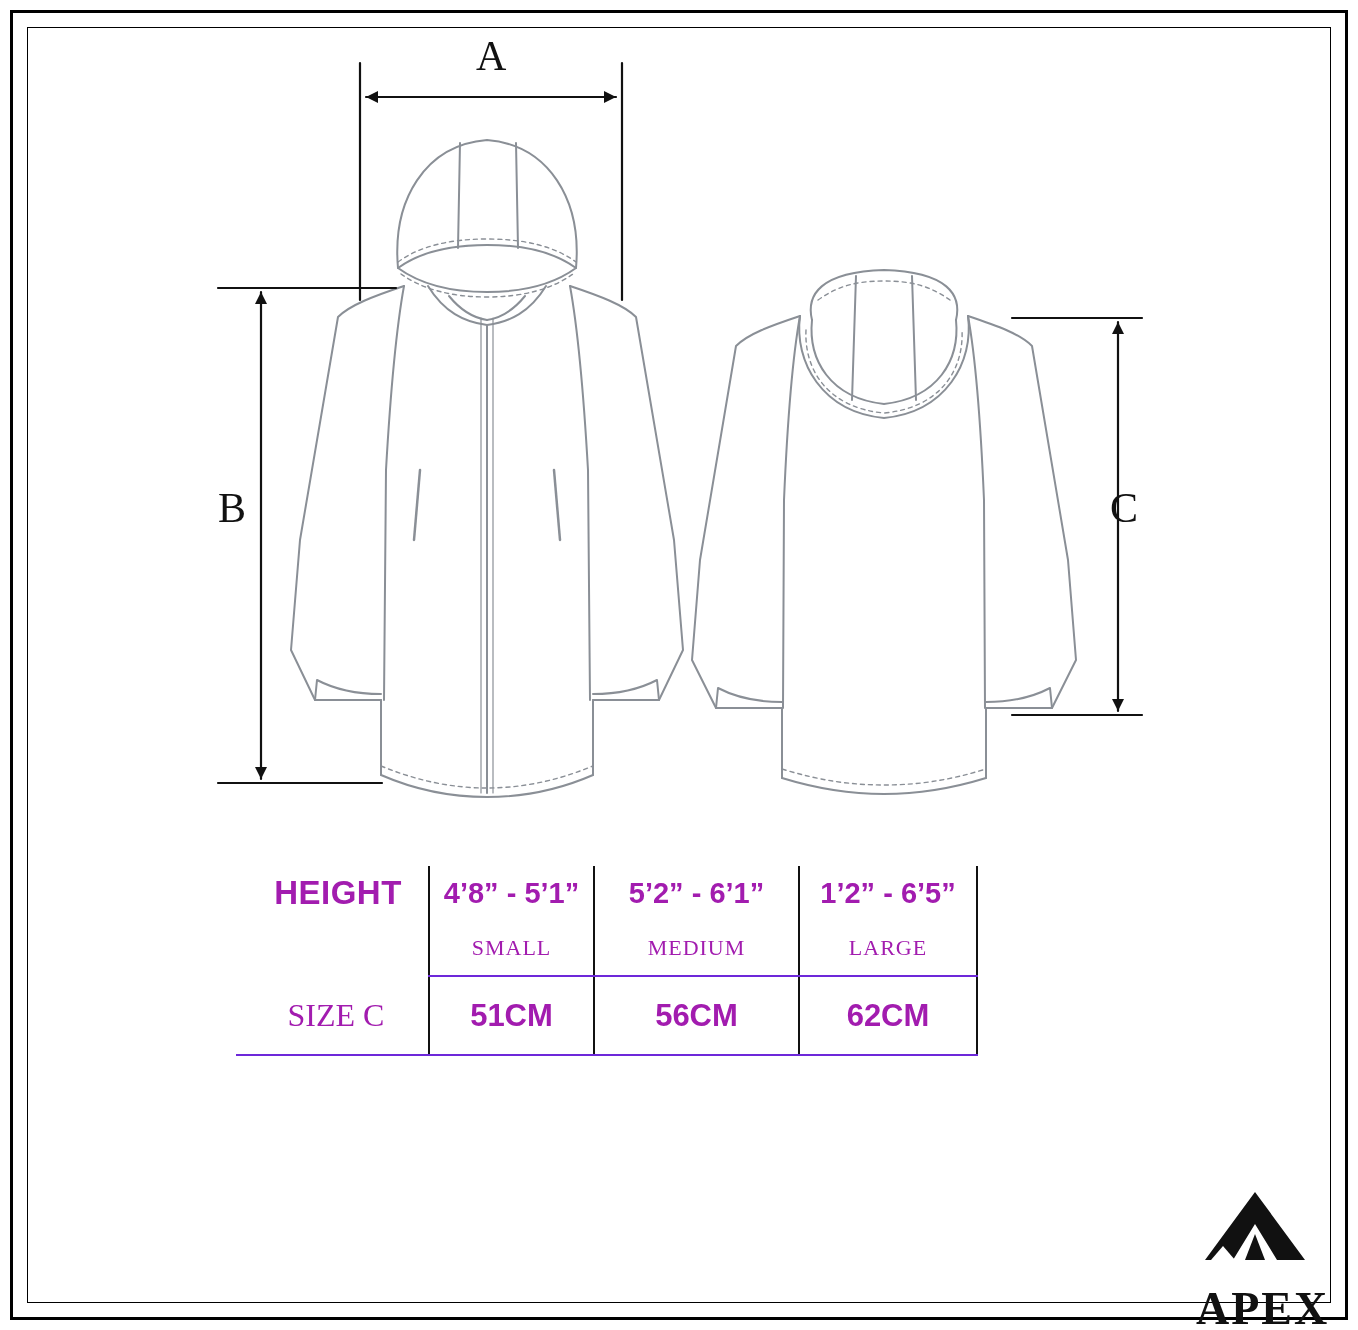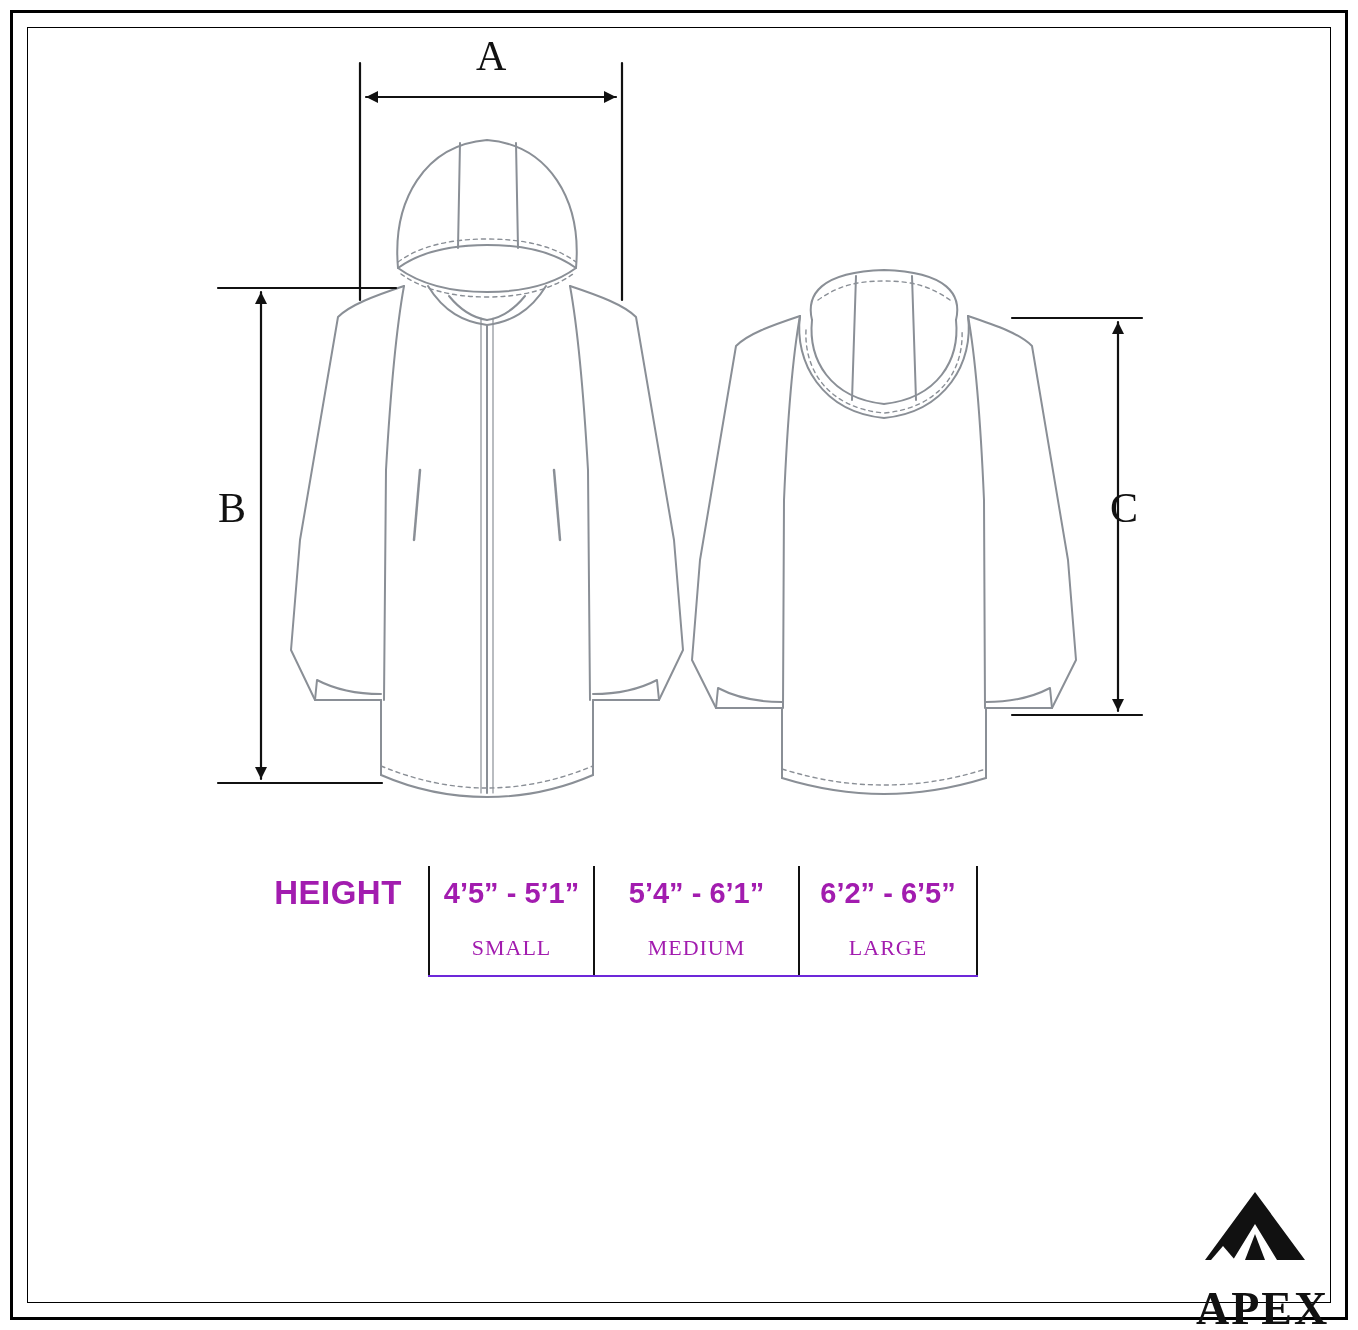--- a/index.html
+++ b/index.html
@@ -251,7 +251,7 @@
     <tbody>
       <tr class="r-head">
         <td class="cell-height-label col-label">HEIGHT</td>
-        <td class="cell-range col-s bl">4’5” - 5’1”</td>
+        <td class="cell-range col-s bl">4’8” - 5’1”</td>
         <td class="cell-range col-m bl">5’4” - 6’1”</td>
         <td class="cell-range col-l bl br">6’2” - 6’5”</td>
       </tr>

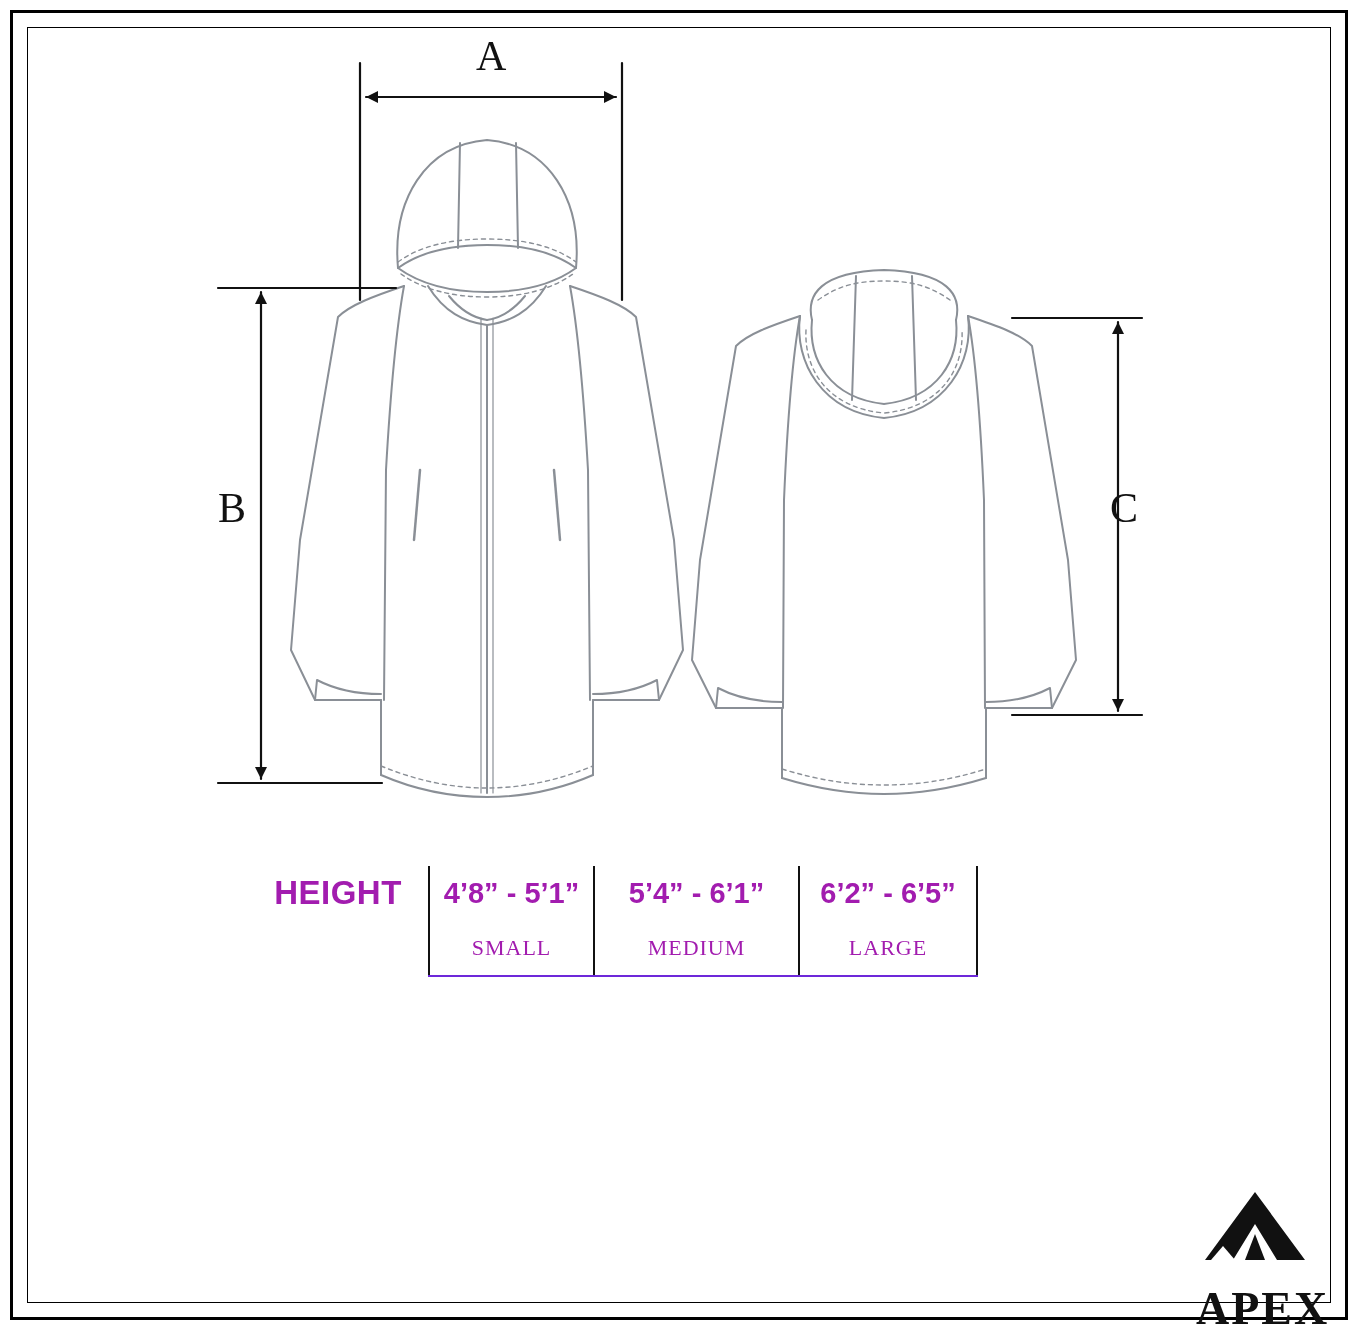--- a/index.html
+++ b/index.html
@@ -252,7 +252,7 @@
       <tr class="r-head">
         <td class="cell-height-label col-label">HEIGHT</td>
         <td class="cell-range col-s bl">4’8” - 5’1”</td>
-        <td class="cell-range col-m bl">5’4” - 6’1”</td>
+        <td class="cell-range col-m bl">5’2” - 6’1”</td>
         <td class="cell-range col-l bl br">6’2” - 6’5”</td>
       </tr>
       <tr class="r-sub">

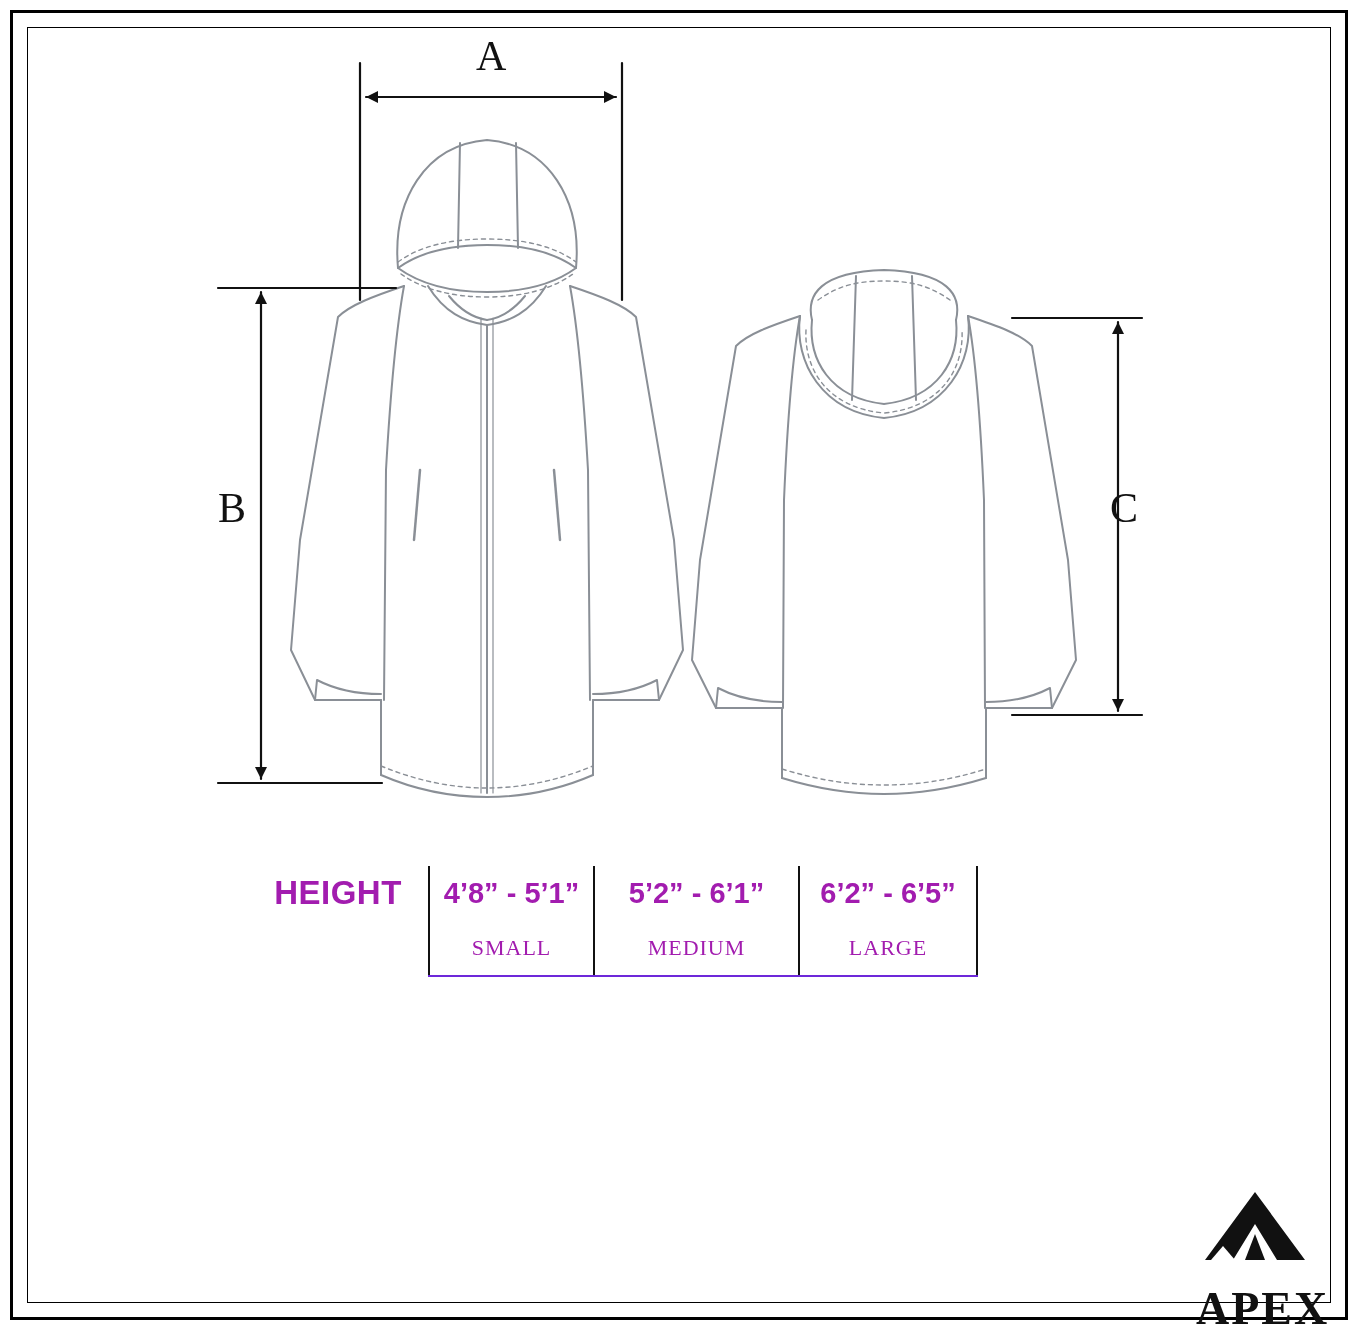--- a/index.html
+++ b/index.html
@@ -253,7 +253,7 @@
         <td class="cell-height-label col-label">HEIGHT</td>
         <td class="cell-range col-s bl">4’8” - 5’1”</td>
         <td class="cell-range col-m bl">5’2” - 6’1”</td>
-        <td class="cell-range col-l bl br">6’2” - 6’5”</td>
+        <td class="cell-range col-l bl br">1’2” - 6’5”</td>
       </tr>
       <tr class="r-sub">
         <td class="col-label"></td>

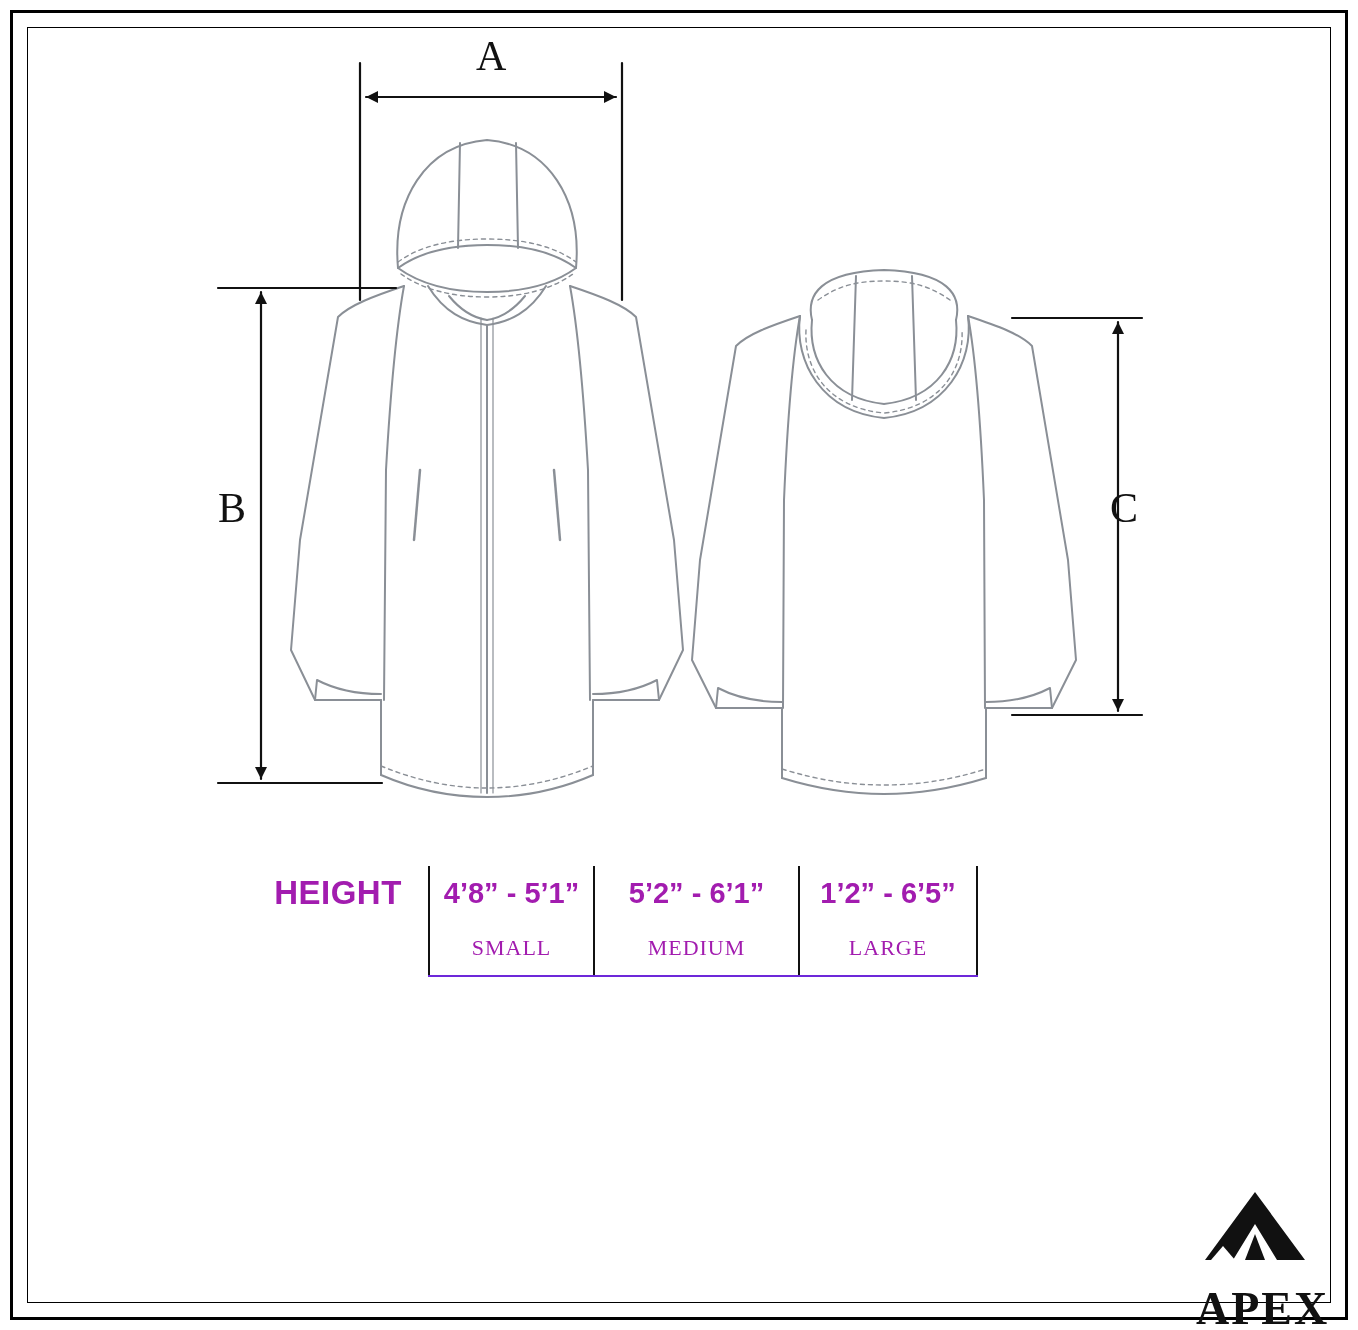--- a/index.html
+++ b/index.html
@@ -262,6 +262,12 @@
         <td class="cell-sizename col-l bl br bb">LARGE</td>
       </tr>
 
+      <tr class="r-data">
+        <td class="cell-sizelabel col-label bb">SIZE C</td>
+        <td class="cell-val col-s bl bb">51CM</td>
+        <td class="cell-val col-m bl bb">56CM</td>
+        <td class="cell-val col-l bl br bb">62CM</td>
+      </tr>
     </tbody>
   </table>
 

